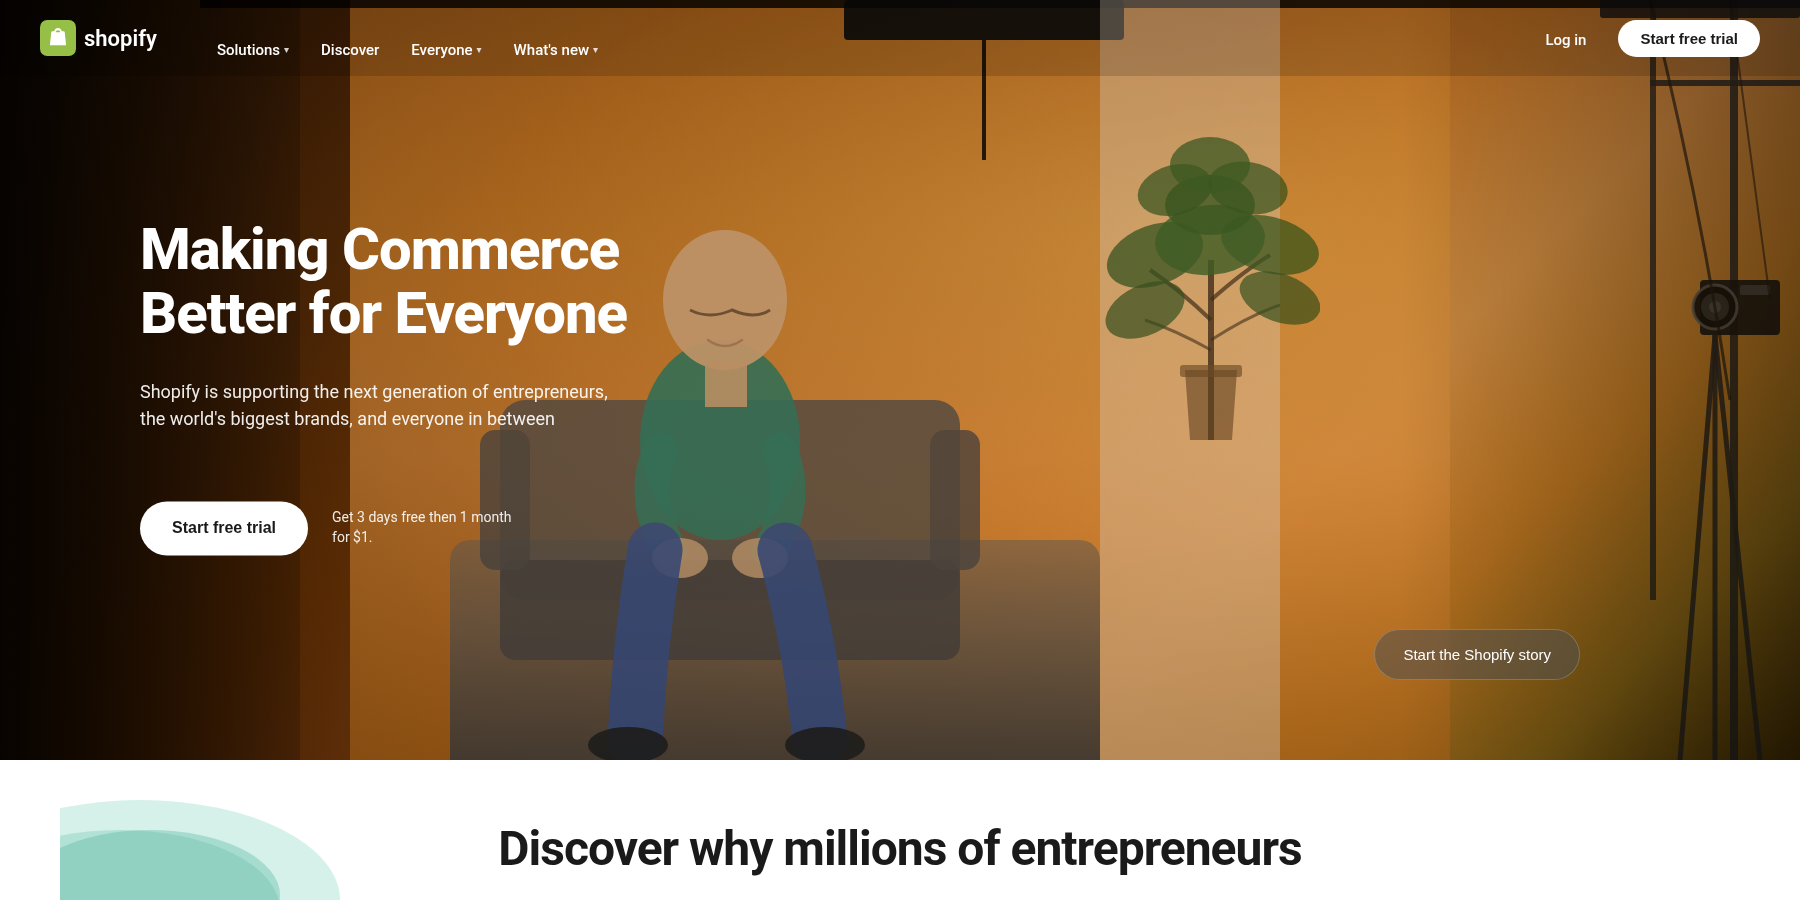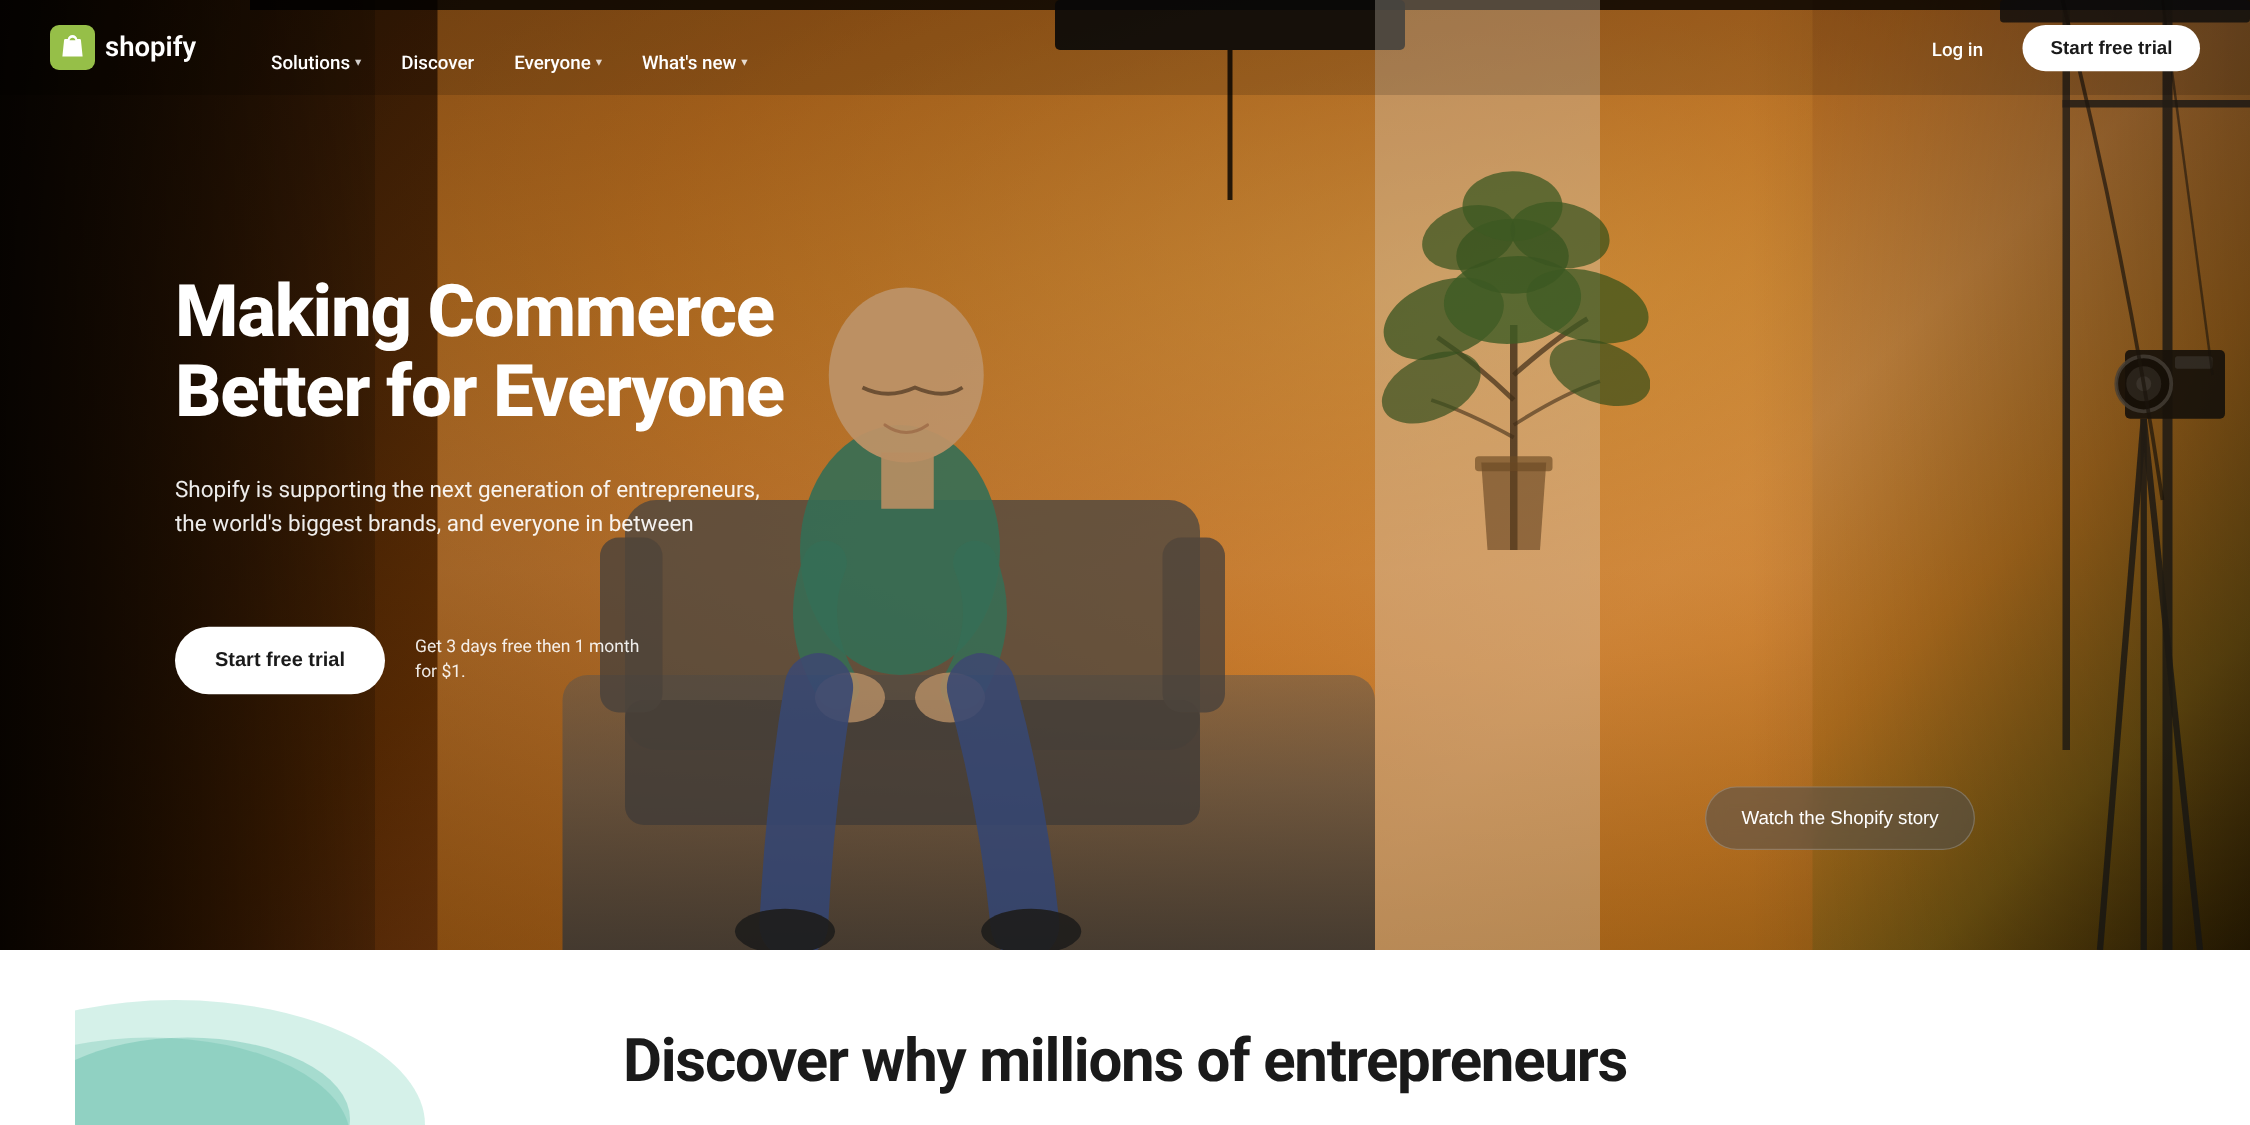--- a/index.html
+++ b/index.html
@@ -484,7 +484,7 @@
     </div>
   </div>
 
-  <button class="watch-story-btn">Watch the Shopify story</button>
+  <button class="watch-story-btn">Start the Shopify story</button>
 </section>
 
 <section class="bottom-section">

